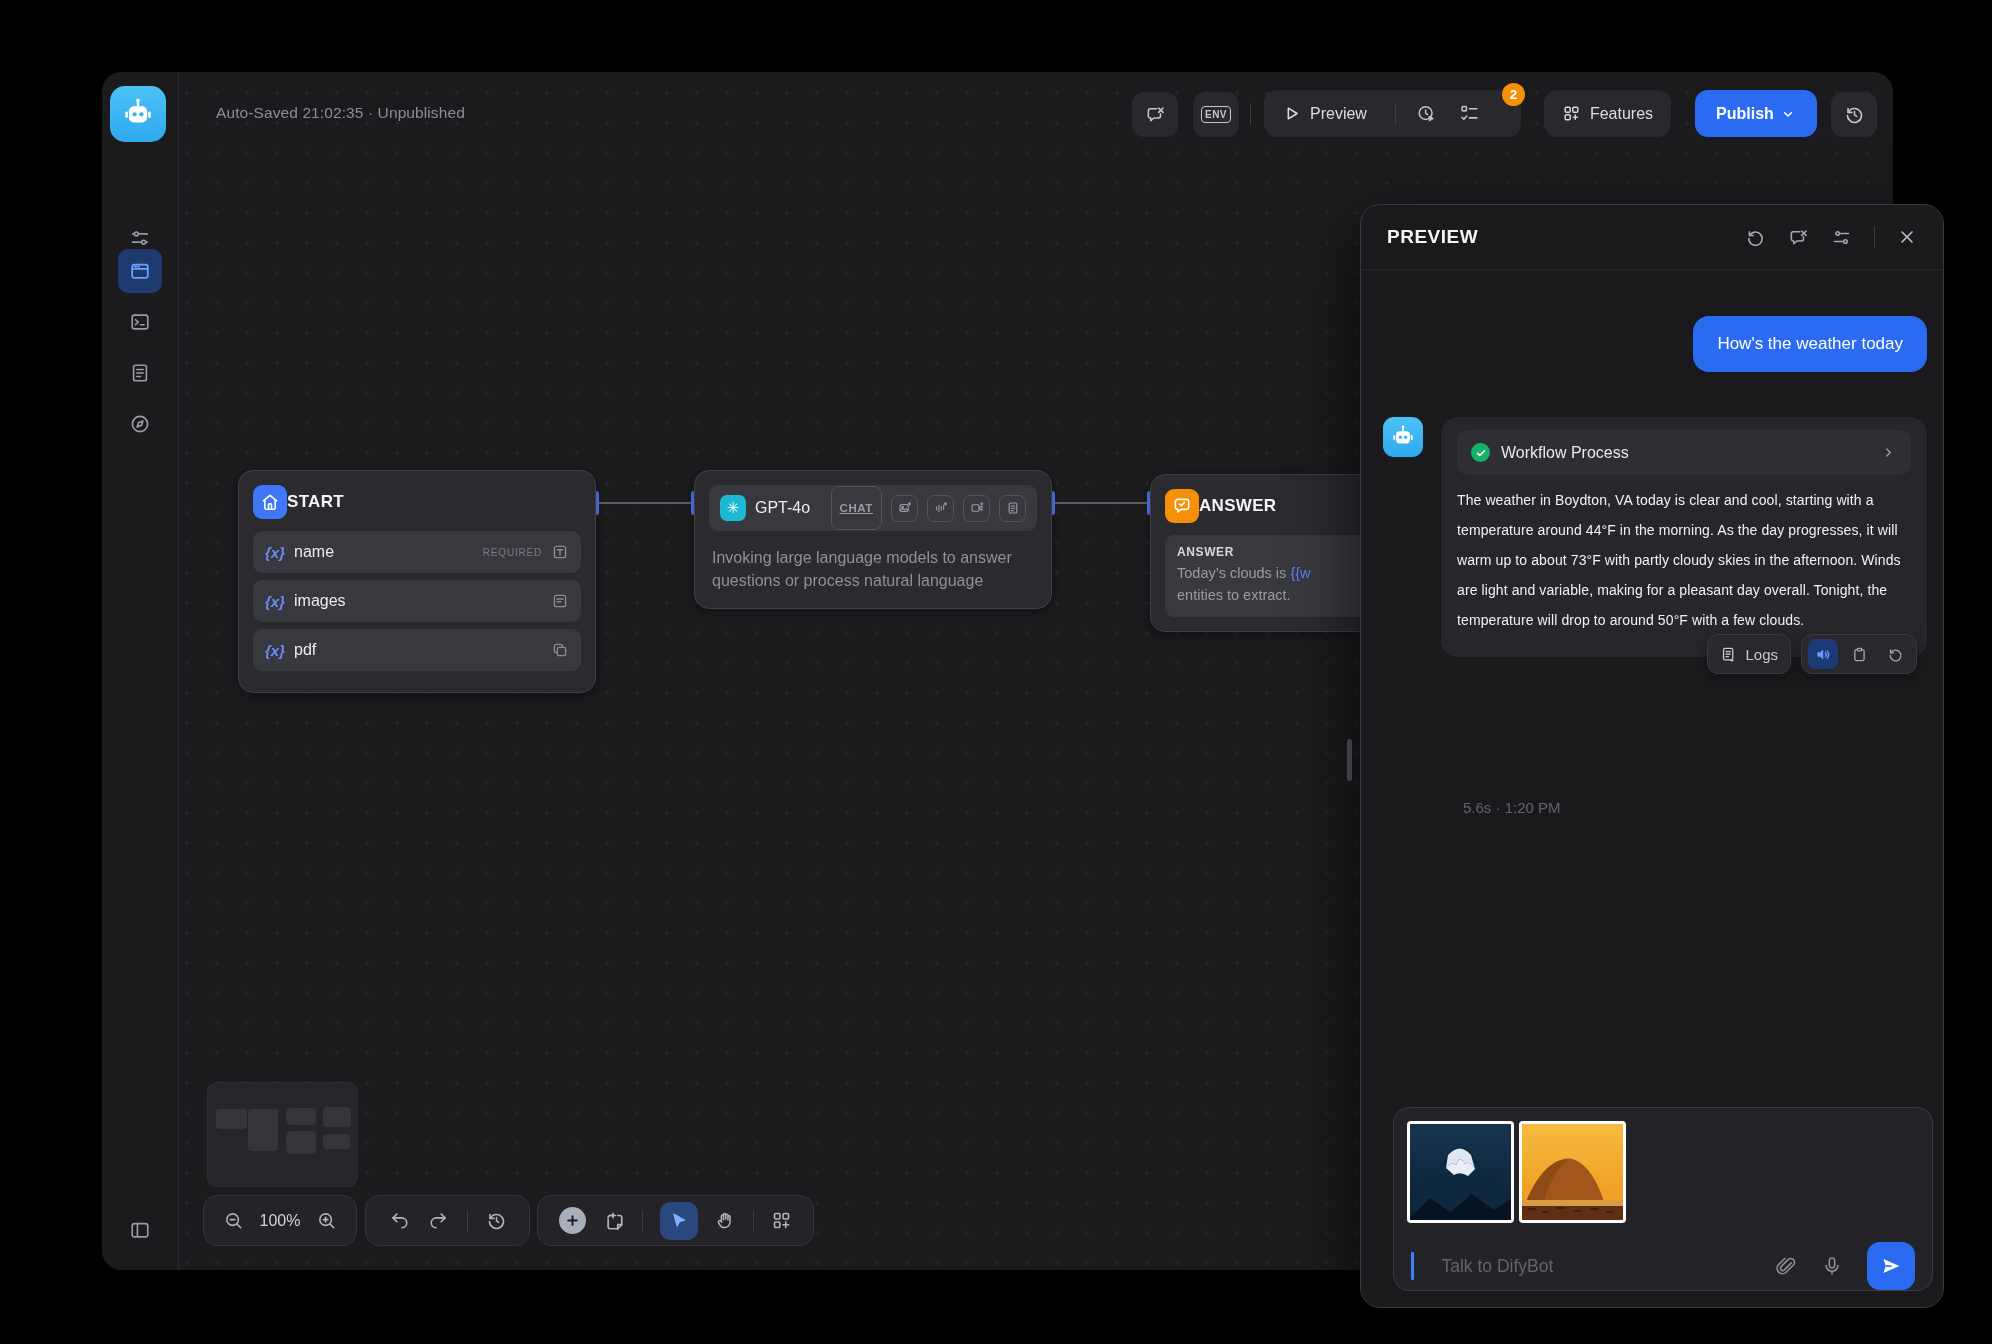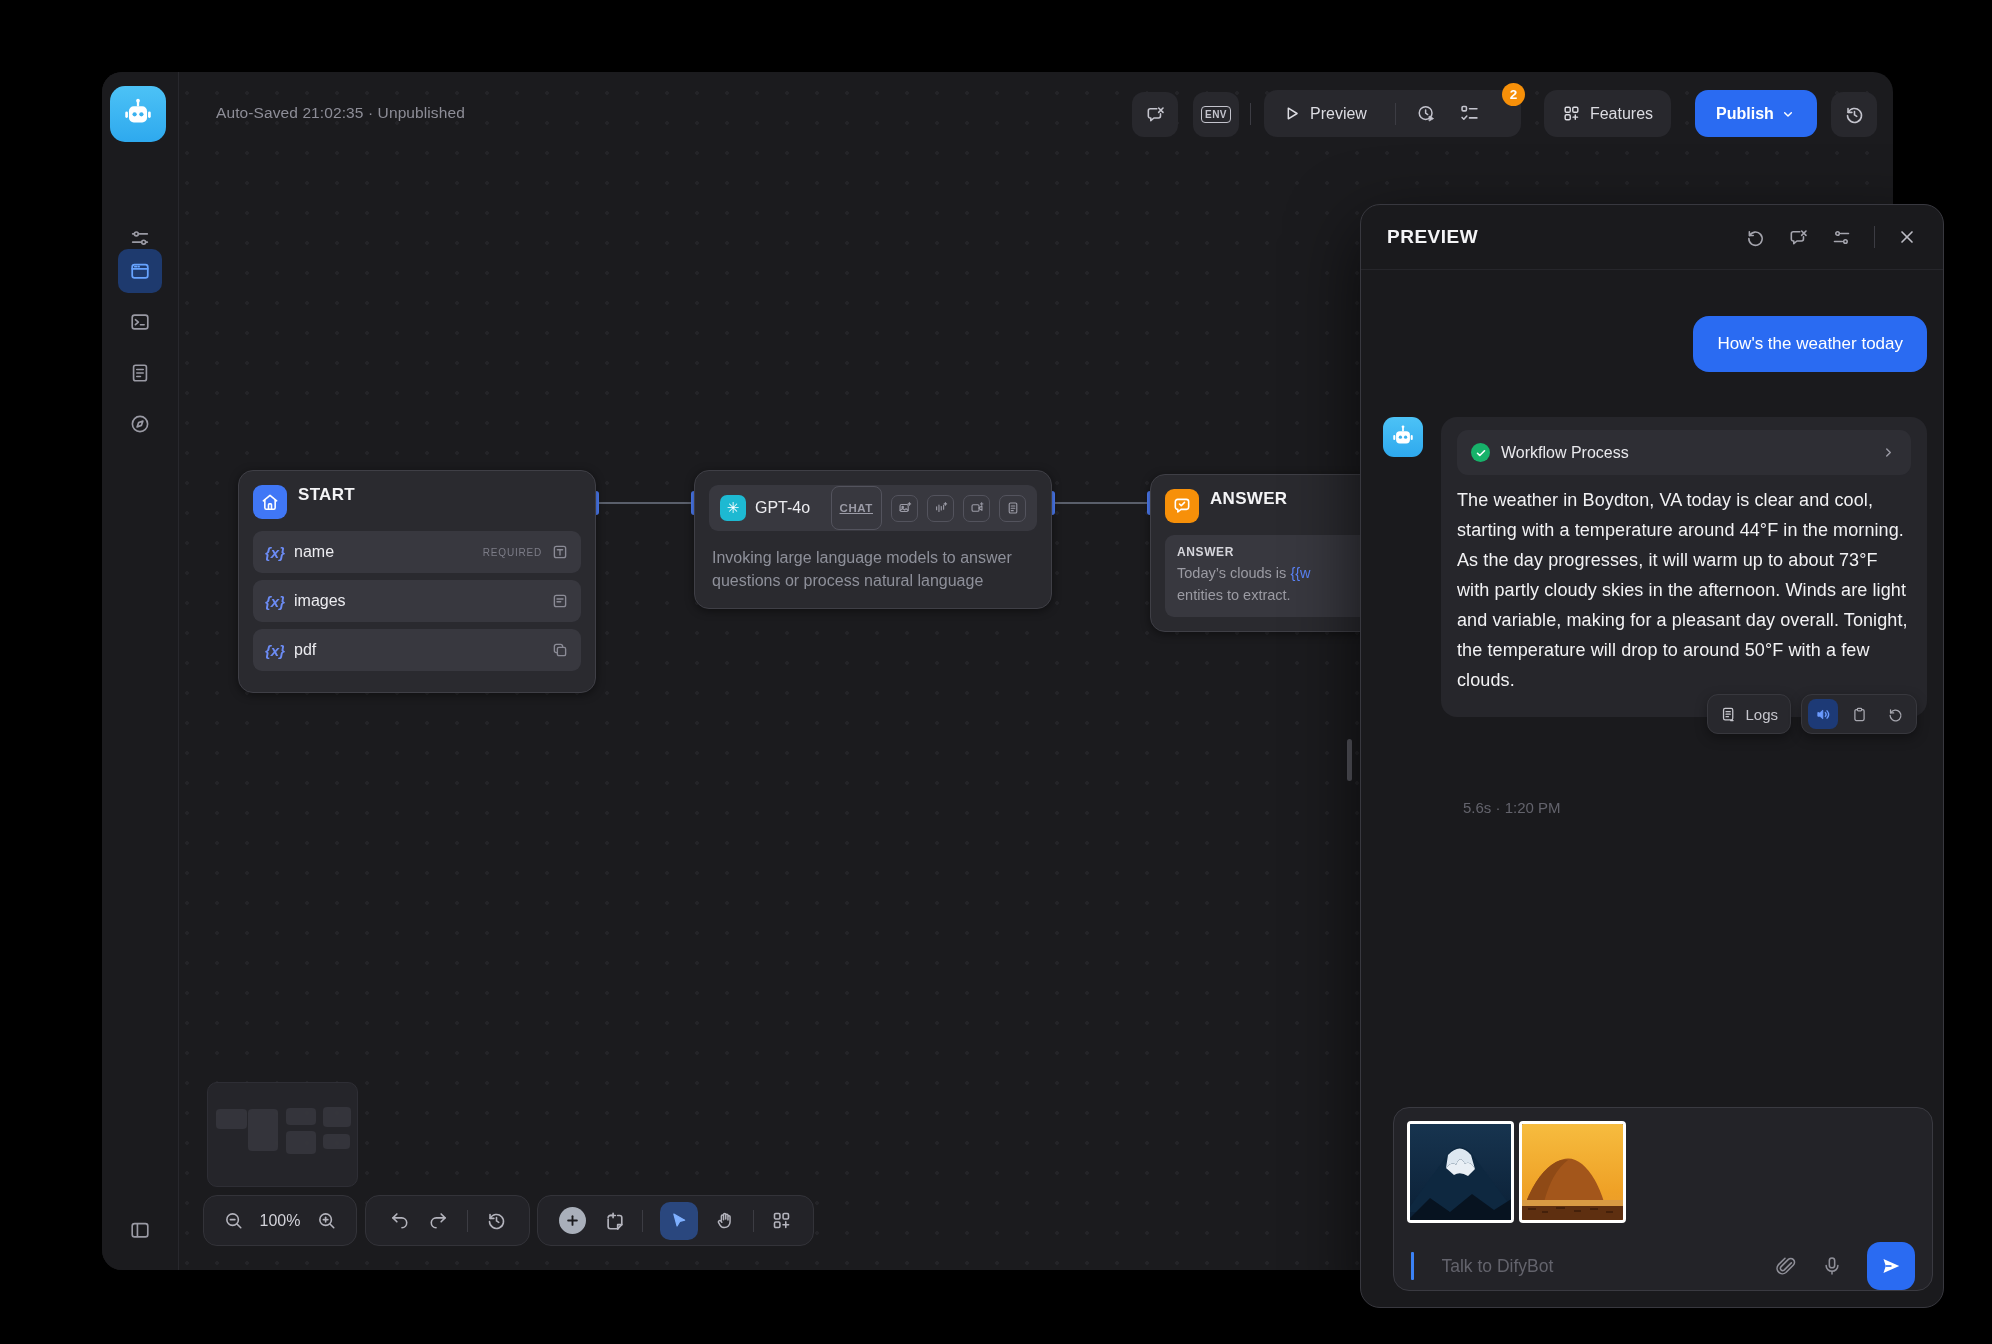--- a/index.html
+++ b/index.html
@@ -37,7 +37,7 @@
   .port{width:7px;height:24px;border-radius:3px;background:#4e7df7;top:419px;}
   .node{background:#2a2a2f;border:1px solid #3f3f46;border-radius:15px;box-shadow:0 2px 10px rgba(0,0,0,.45);
     padding:14px;box-sizing:border-box;}
-  .node-head{display:flex;align-items:flex-start;gap:11px;margin-bottom:12px;}
+  .node-head{display:flex;align-items:center;margin-bottom:12px;}
   .node-ic{width:34px;height:34px;border-radius:9px;display:flex;align-items:center;justify-content:center;}
   .node-title{font-size:17px;font-weight:bold;color:#f4f4f6;letter-spacing:.3px;}
   .vrow{height:42px;border-radius:9px;background:#38383f;display:flex;align-items:center;gap:9px;padding:0 12px;margin-bottom:7px;}

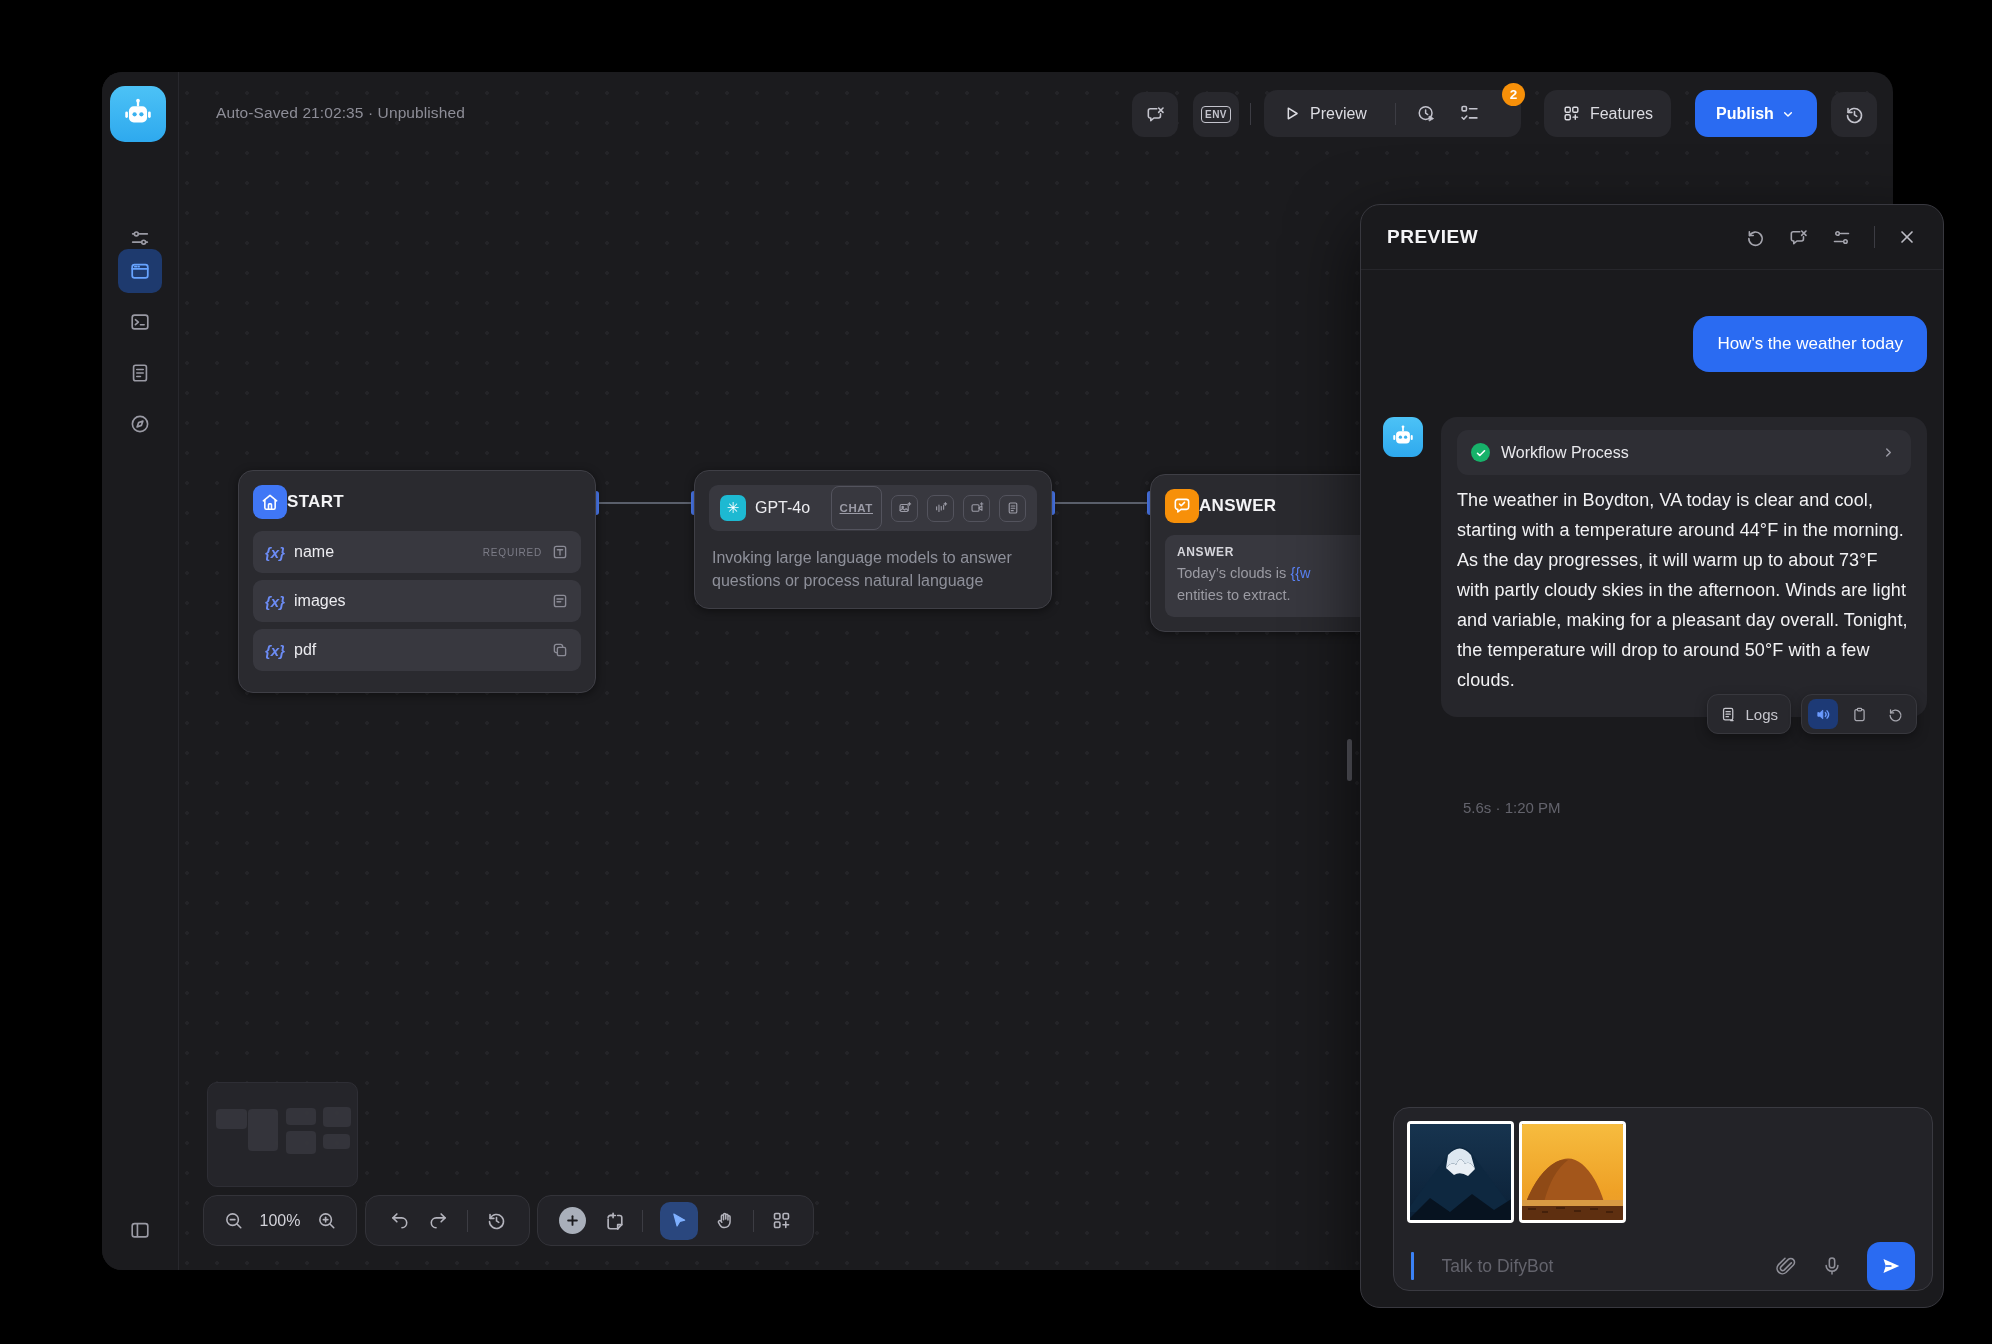--- a/index.html
+++ b/index.html
@@ -81,7 +81,7 @@
   #wf-chip{height:45px;background:#2e2e34;border-radius:11px;display:flex;align-items:center;gap:11px;padding:0 14px;}
   .check-dot{width:19px;height:19px;border-radius:50%;background:#17b26a;display:flex;align-items:center;justify-content:center;}
   #wf-chip .t{font-size:16px;color:#e8e8ec;font-weight:500;flex:1;}
-  #bot-text{margin-top:10px;font-size:18px;line-height:30px;color:#f2f2f4;letter-spacing:.1px;}
+  #bot-text{margin-top:10px;font-size:14px;line-height:30px;color:#f2f2f4;letter-spacing:.1px;}
   #msg-actions{position:absolute;right:10px;bottom:-17px;display:flex;gap:10px;}
   .act-pill{height:38px;background:#28282d;border:1px solid #38383e;border-radius:11px;display:flex;align-items:center;gap:8px;
     padding:0 12px;color:#c6c6cd;font-size:15px;box-shadow:0 4px 12px rgba(0,0,0,.35);}

